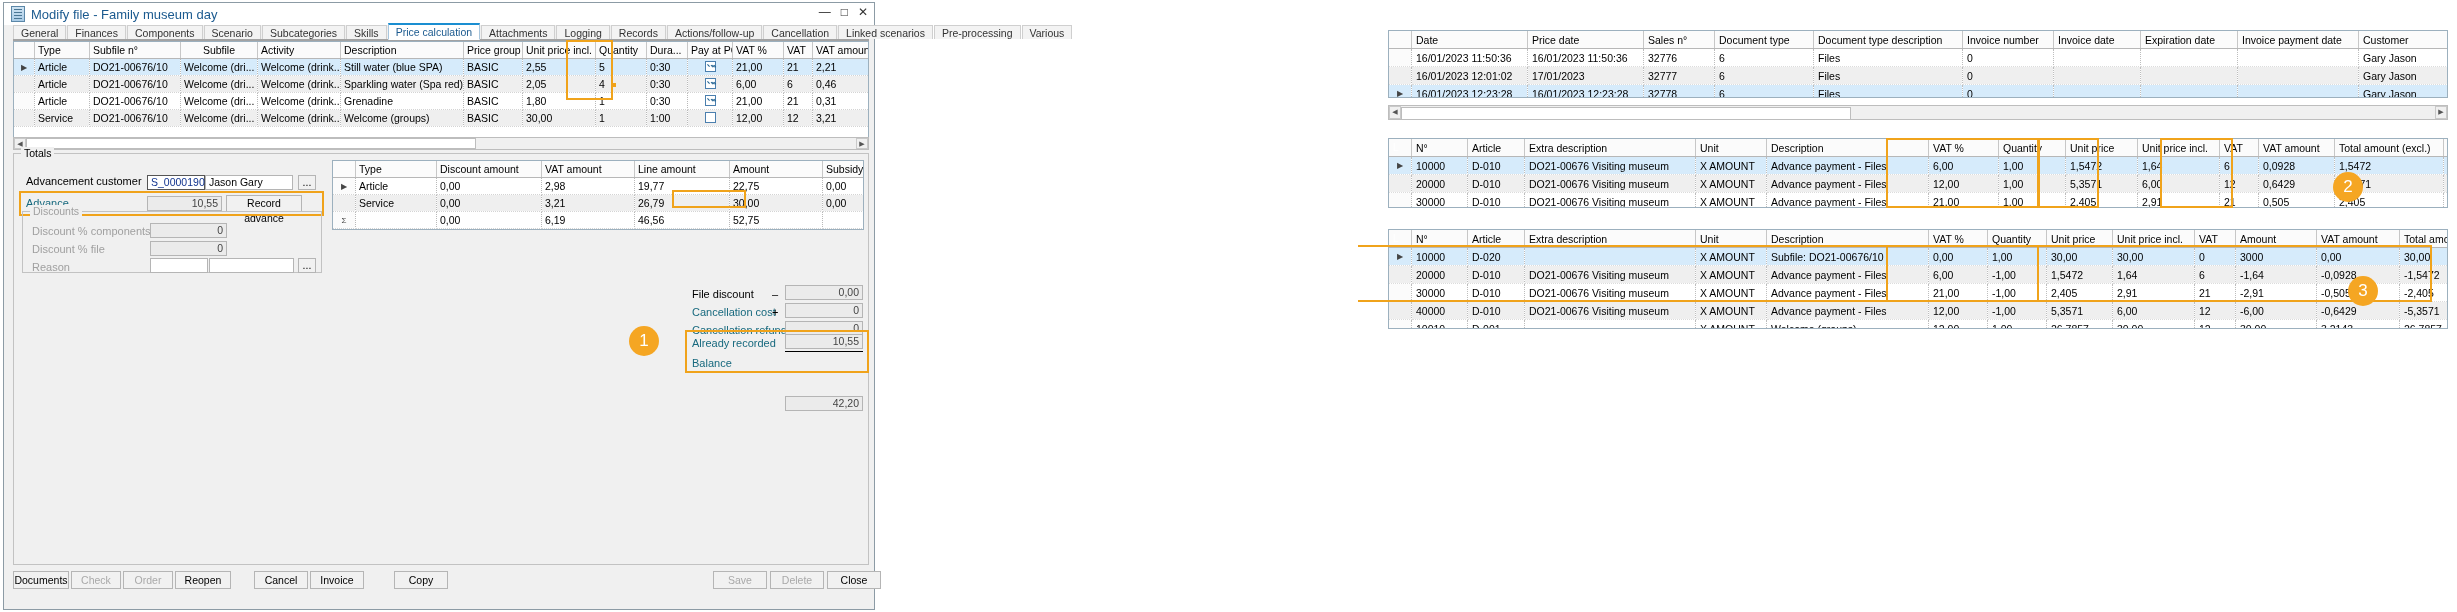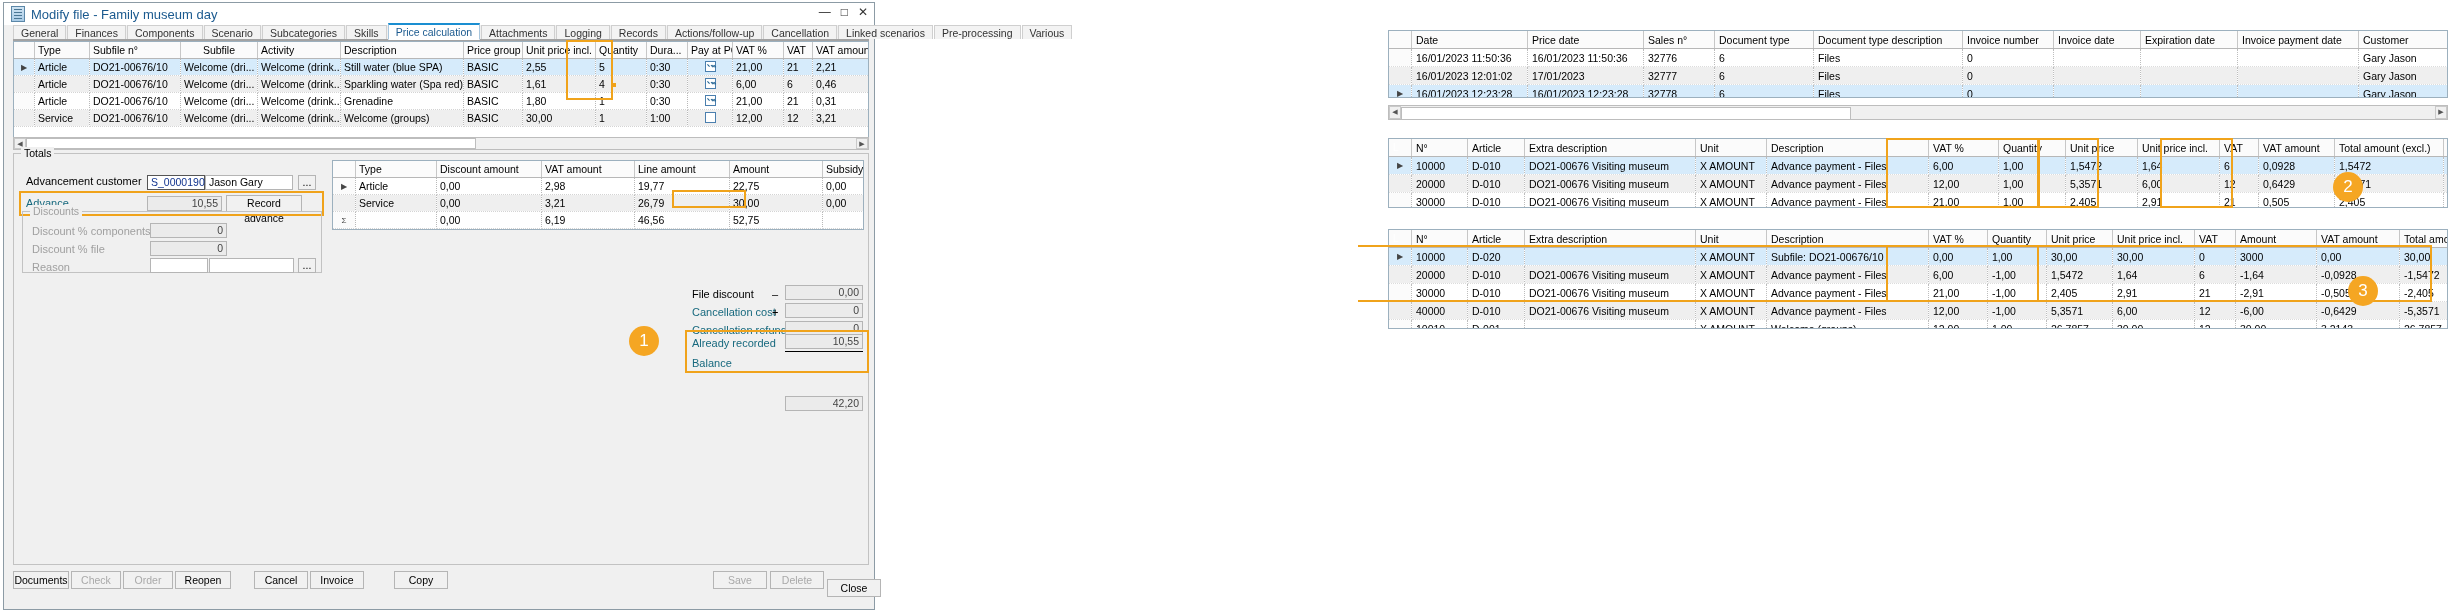--- a/index.html
+++ b/index.html
@@ -157,7 +157,7 @@
               <td>Welcome (drink...</td>
               <td>Sparkling water (Spa red)</td>
               <td>BASIC</td>
-              <td>1,61</td>
+              <td>2,05</td>
               <td>4</td>
               <td>0:30</td>
               <td style="text-align: center;"><span class="chk on"></span></td>

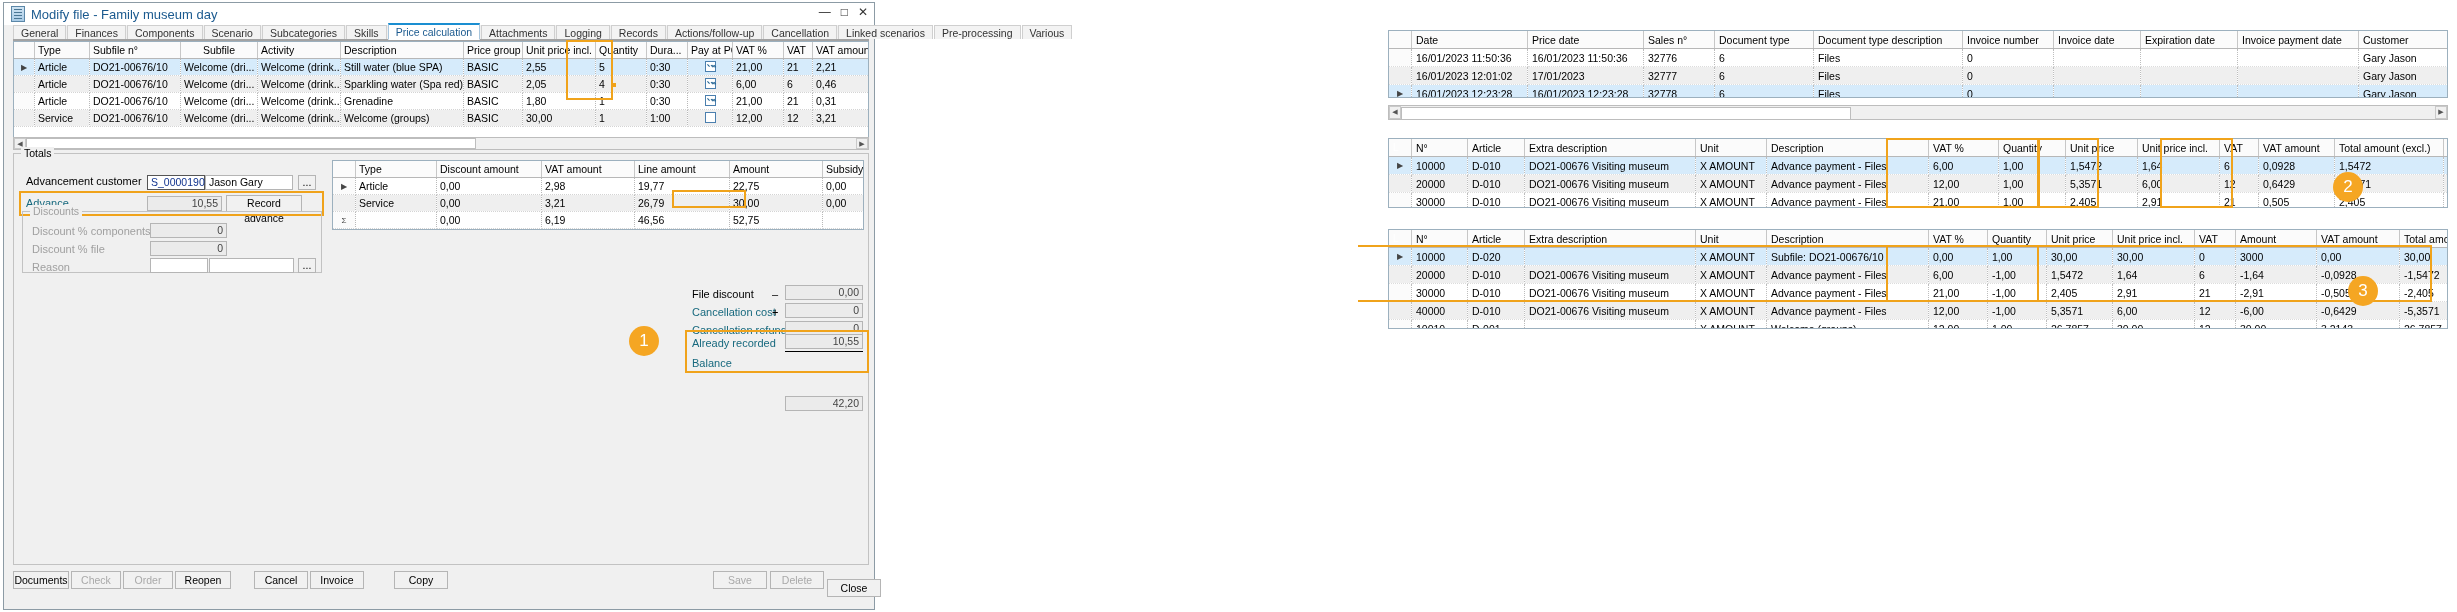--- a/index.html
+++ b/index.html
@@ -311,7 +311,7 @@
       <div class="btn" style="left:381px;width:54px;">Copy</div>
       <div class="btn dim" style="left:700px;width:54px;">Save</div>
       <div class="btn dim" style="left:757px;width:54px;">Delete</div>
-      <div class="btn" style="left:814px;width:54px;margin-top:8px;">Close</div>
+      <div class="btn" style="left:814px;width:54px;">Close</div>
     </div>
   </div>
 

